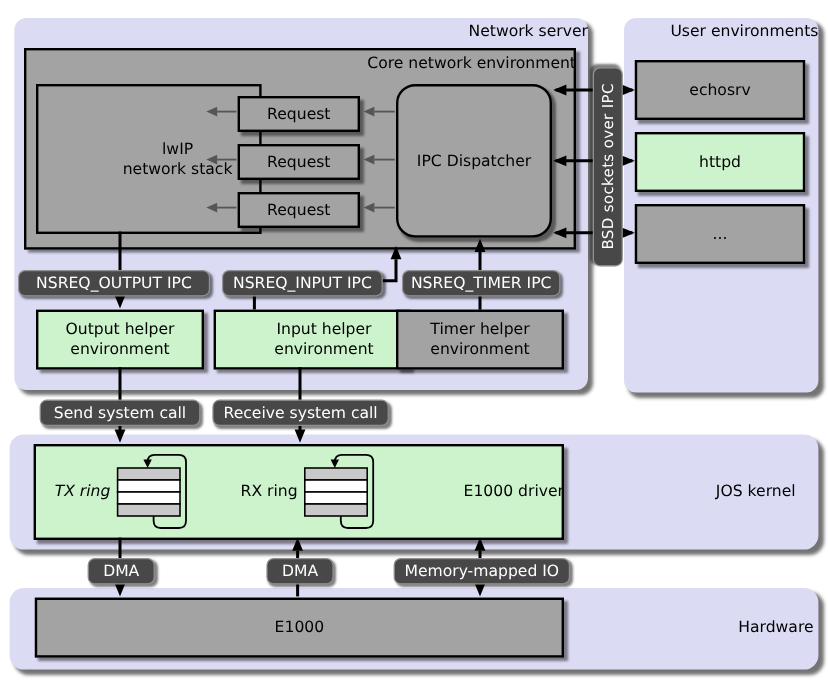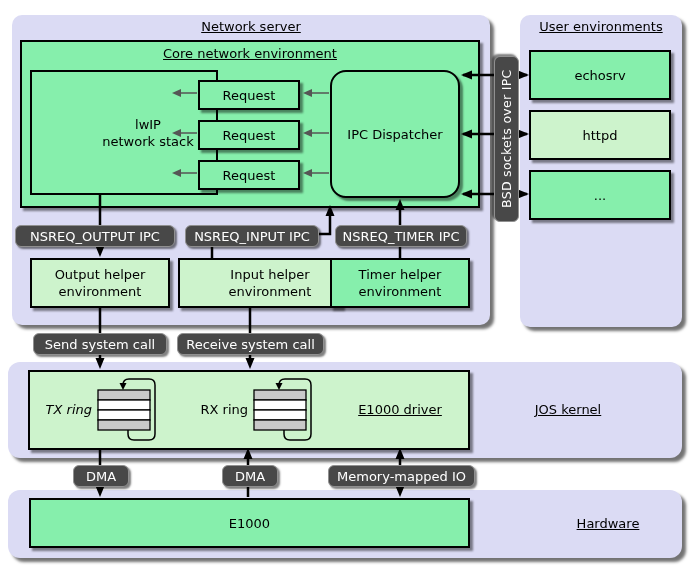--- a/index.html
+++ b/index.html
@@ -13,7 +13,7 @@
        font-size:13px;line-height:17px;text-align:center;}
   .box.green{background:#cdf3cc;}
   .lbl{position:absolute;z-index:3;font-size:13px;}
-  .center{text-align:center;text-decoration:underline;}
+  .center{text-align:right;}
   .two-line span{display:block;}
   svg.arrows{position:absolute;left:0;top:0;z-index:5;pointer-events:none;}
   .pill{position:absolute;z-index:10;background:#484848;color:#fff;

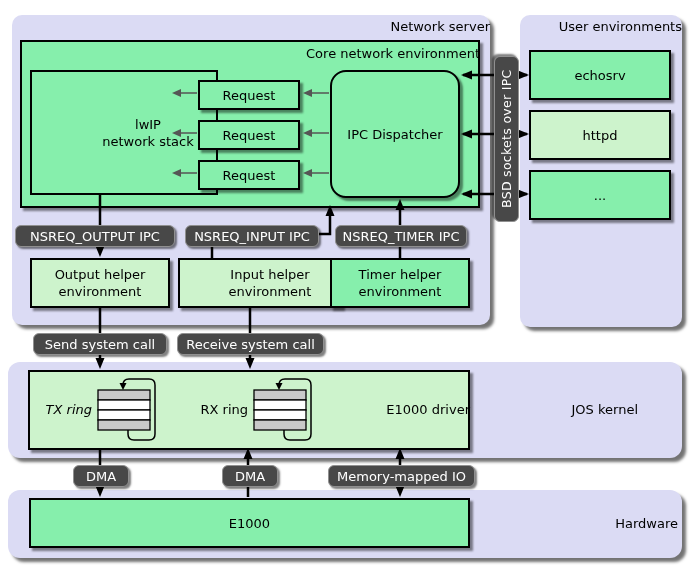--- a/index.html
+++ b/index.html
@@ -7,7 +7,7 @@
           font-family:"DejaVu Sans","Liberation Sans",sans-serif;color:#000;}
   .panel{position:absolute;background:#dbdbf4;border-radius:10px;
          box-shadow:4px 4px 3px rgba(0,0,0,0.55);z-index:1;}
-  .box{position:absolute;background:#86efac;border:2px solid #000;
+  .box{position:absolute;background:#a3a3a3;border:2px solid #000;
        box-shadow:3px 3px 2px rgba(0,0,0,0.45);z-index:2;
        display:flex;align-items:center;justify-content:center;
        font-size:13px;line-height:17px;text-align:center;}

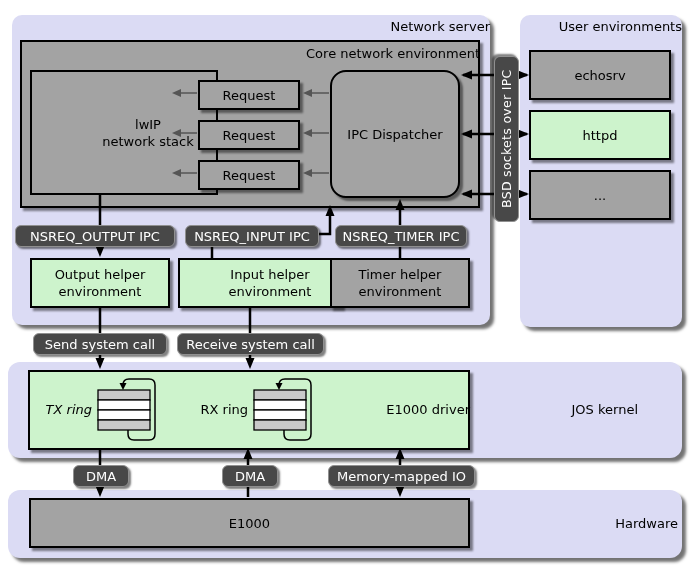--- a/index.html
+++ b/index.html
@@ -93,7 +93,7 @@
   <div class="lbl" style="left:30px;top:402px;width:62px;text-align:right;font-style:italic;">TX ring</div>
   <div class="lbl" style="left:186px;top:402px;width:62px;text-align:right;">RX ring</div>
   <div class="lbl center" style="left:330px;top:402px;width:140px;">E1000 driver</div>
-  <div class="lbl center" style="left:498px;top:402px;width:140px;">JOS kernel</div>
+  <div class="lbl center" style="left:523px;top:402px;width:140px;">JOS kernel</div>
 
   <div class="box" style="left:29px;top:498px;width:437px;height:46px;">
     <span>E1000</span>

